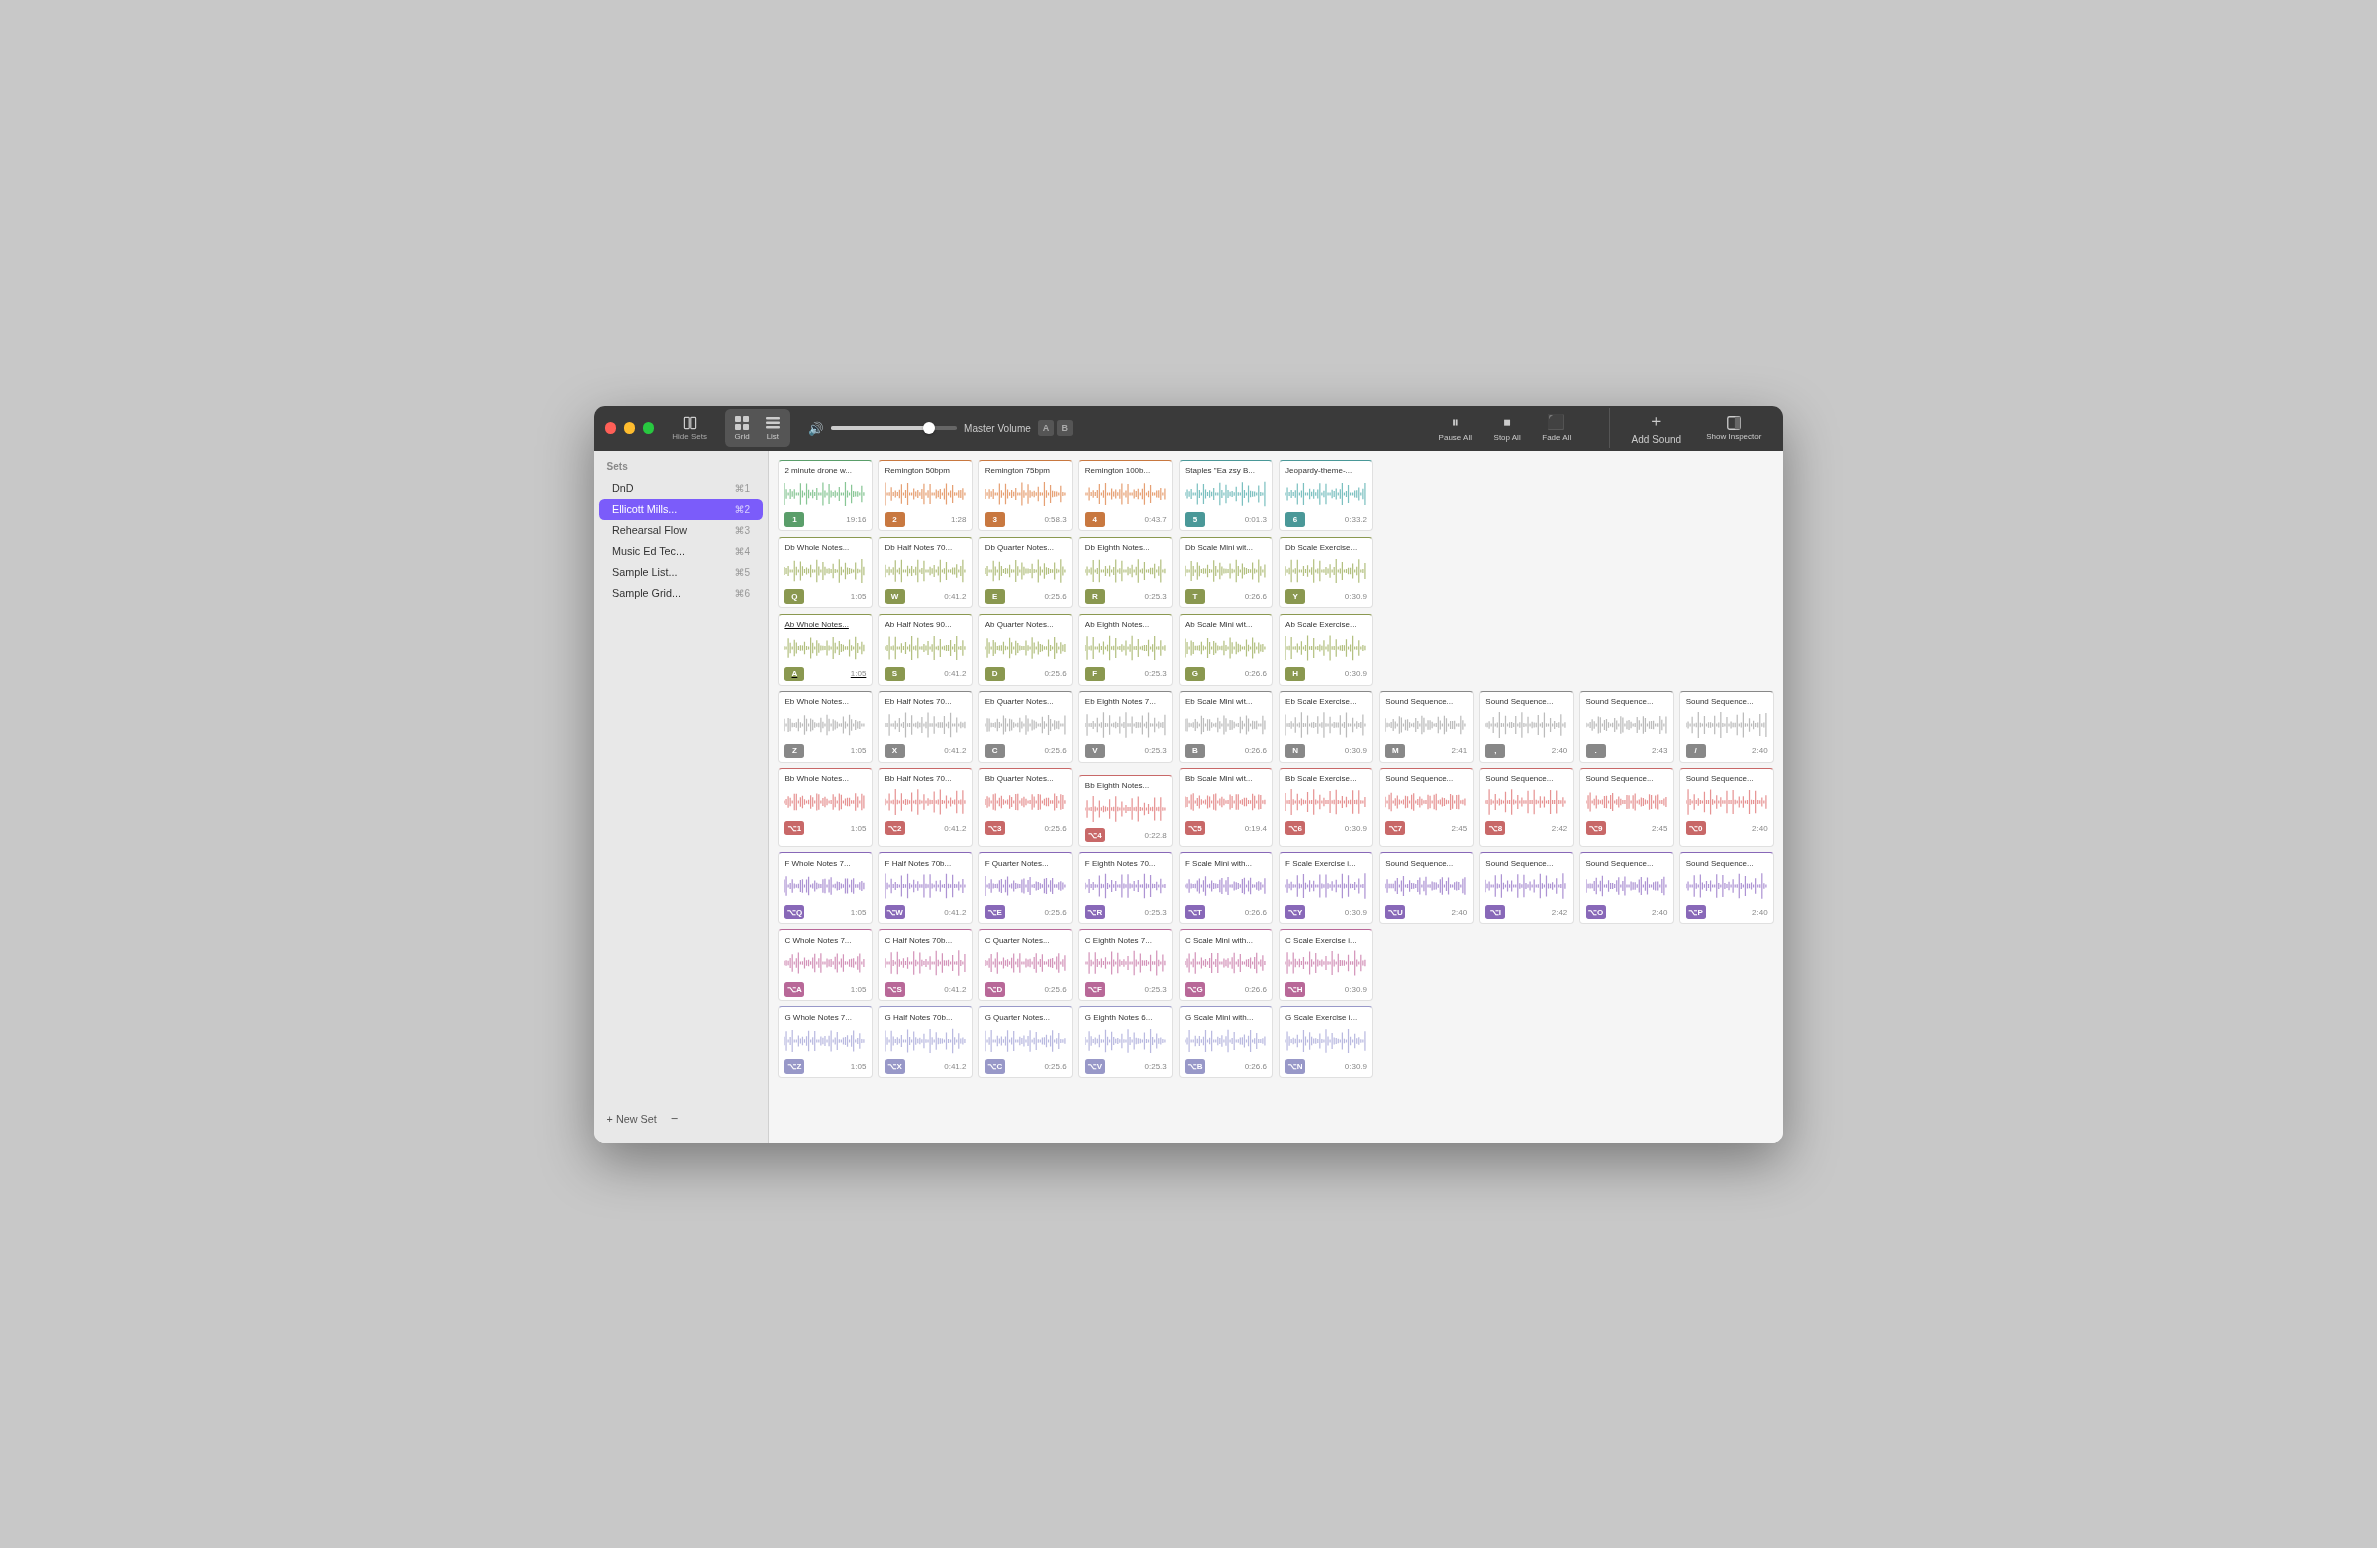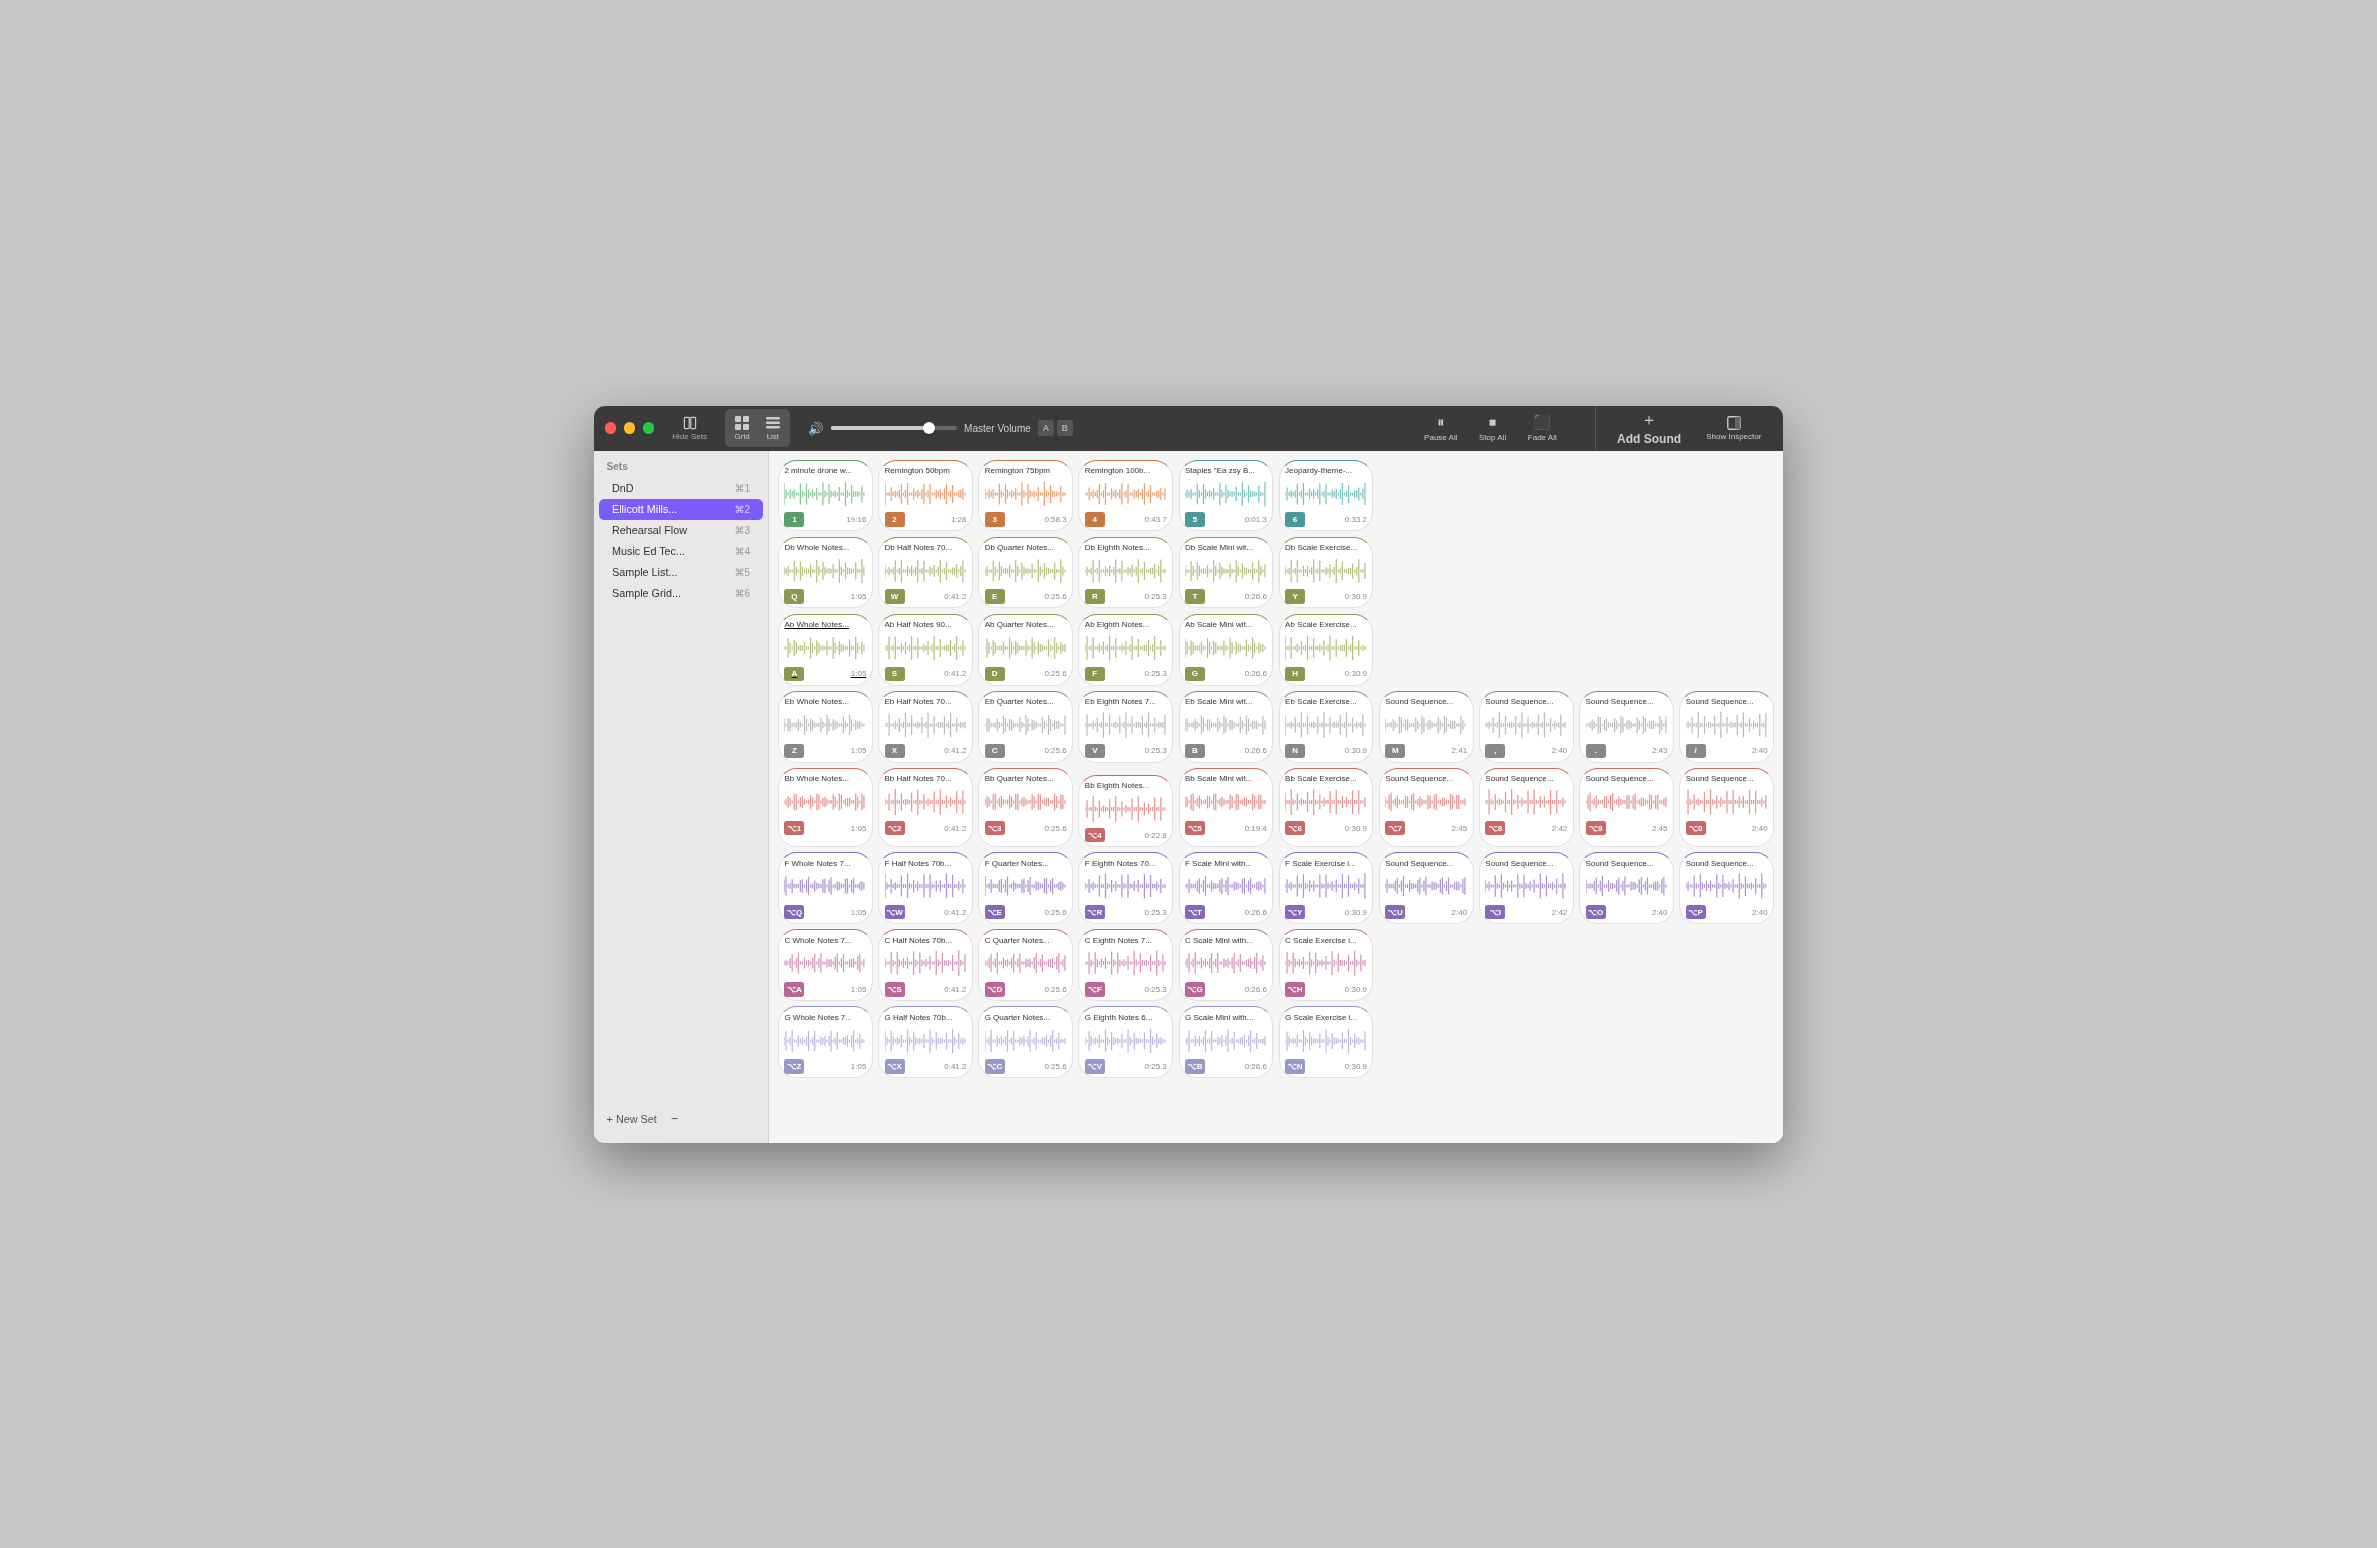--- a/index.html
+++ b/index.html
@@ -358,7 +358,7 @@
     <div class="right-toolbar">
       <div class="right-btn">
         <span class="right-btn-icon">＋</span>
-        <span style="font-size:12px;font-weight:bold;">Add Sound</span>
+        <span style="font-size:10px;">Add Sound</span>
       </div>
       <div class="right-btn">
         <svg width="16" height="16" viewBox="0 0 18 18" fill="none">

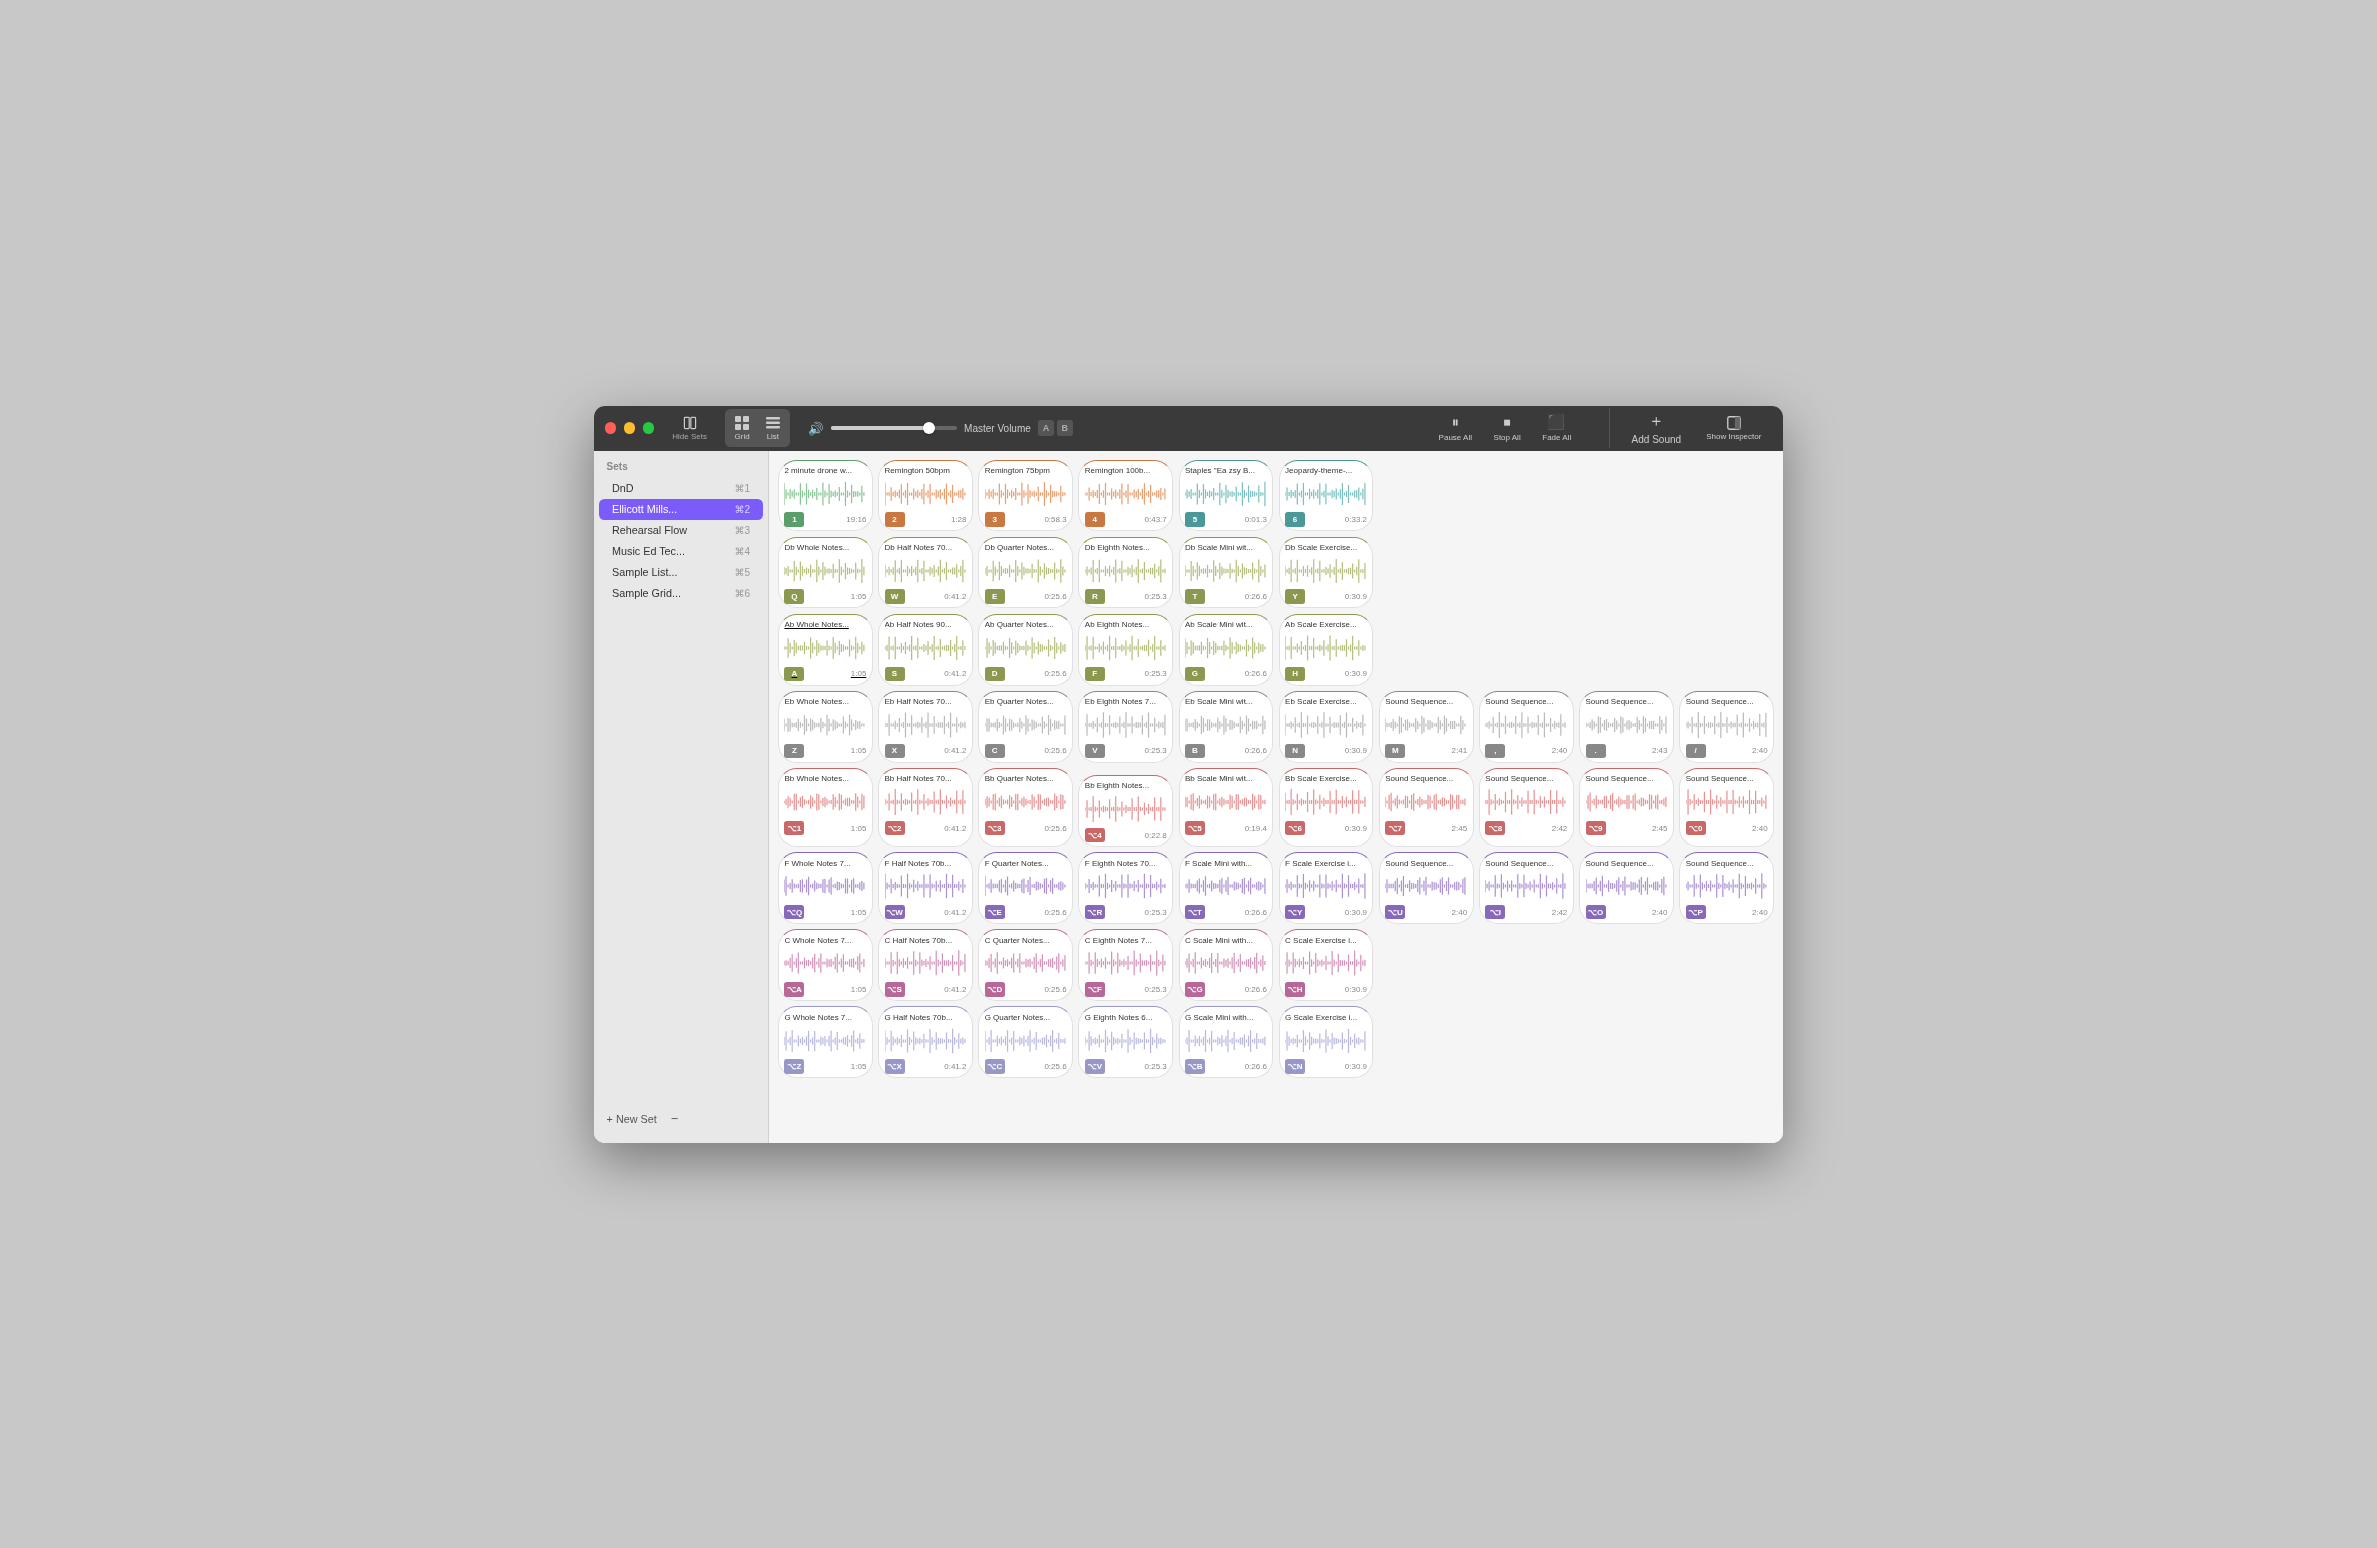--- a/index.html
+++ b/index.html
@@ -233,7 +233,7 @@
     
     .sound-tile {
       background: white;
-      border-radius: 19px;
+      border-radius: 4px;
       padding: 5.4px 5.4px 3.6px;
       cursor: pointer;
       border: 0.9px solid #e0e0e0;

